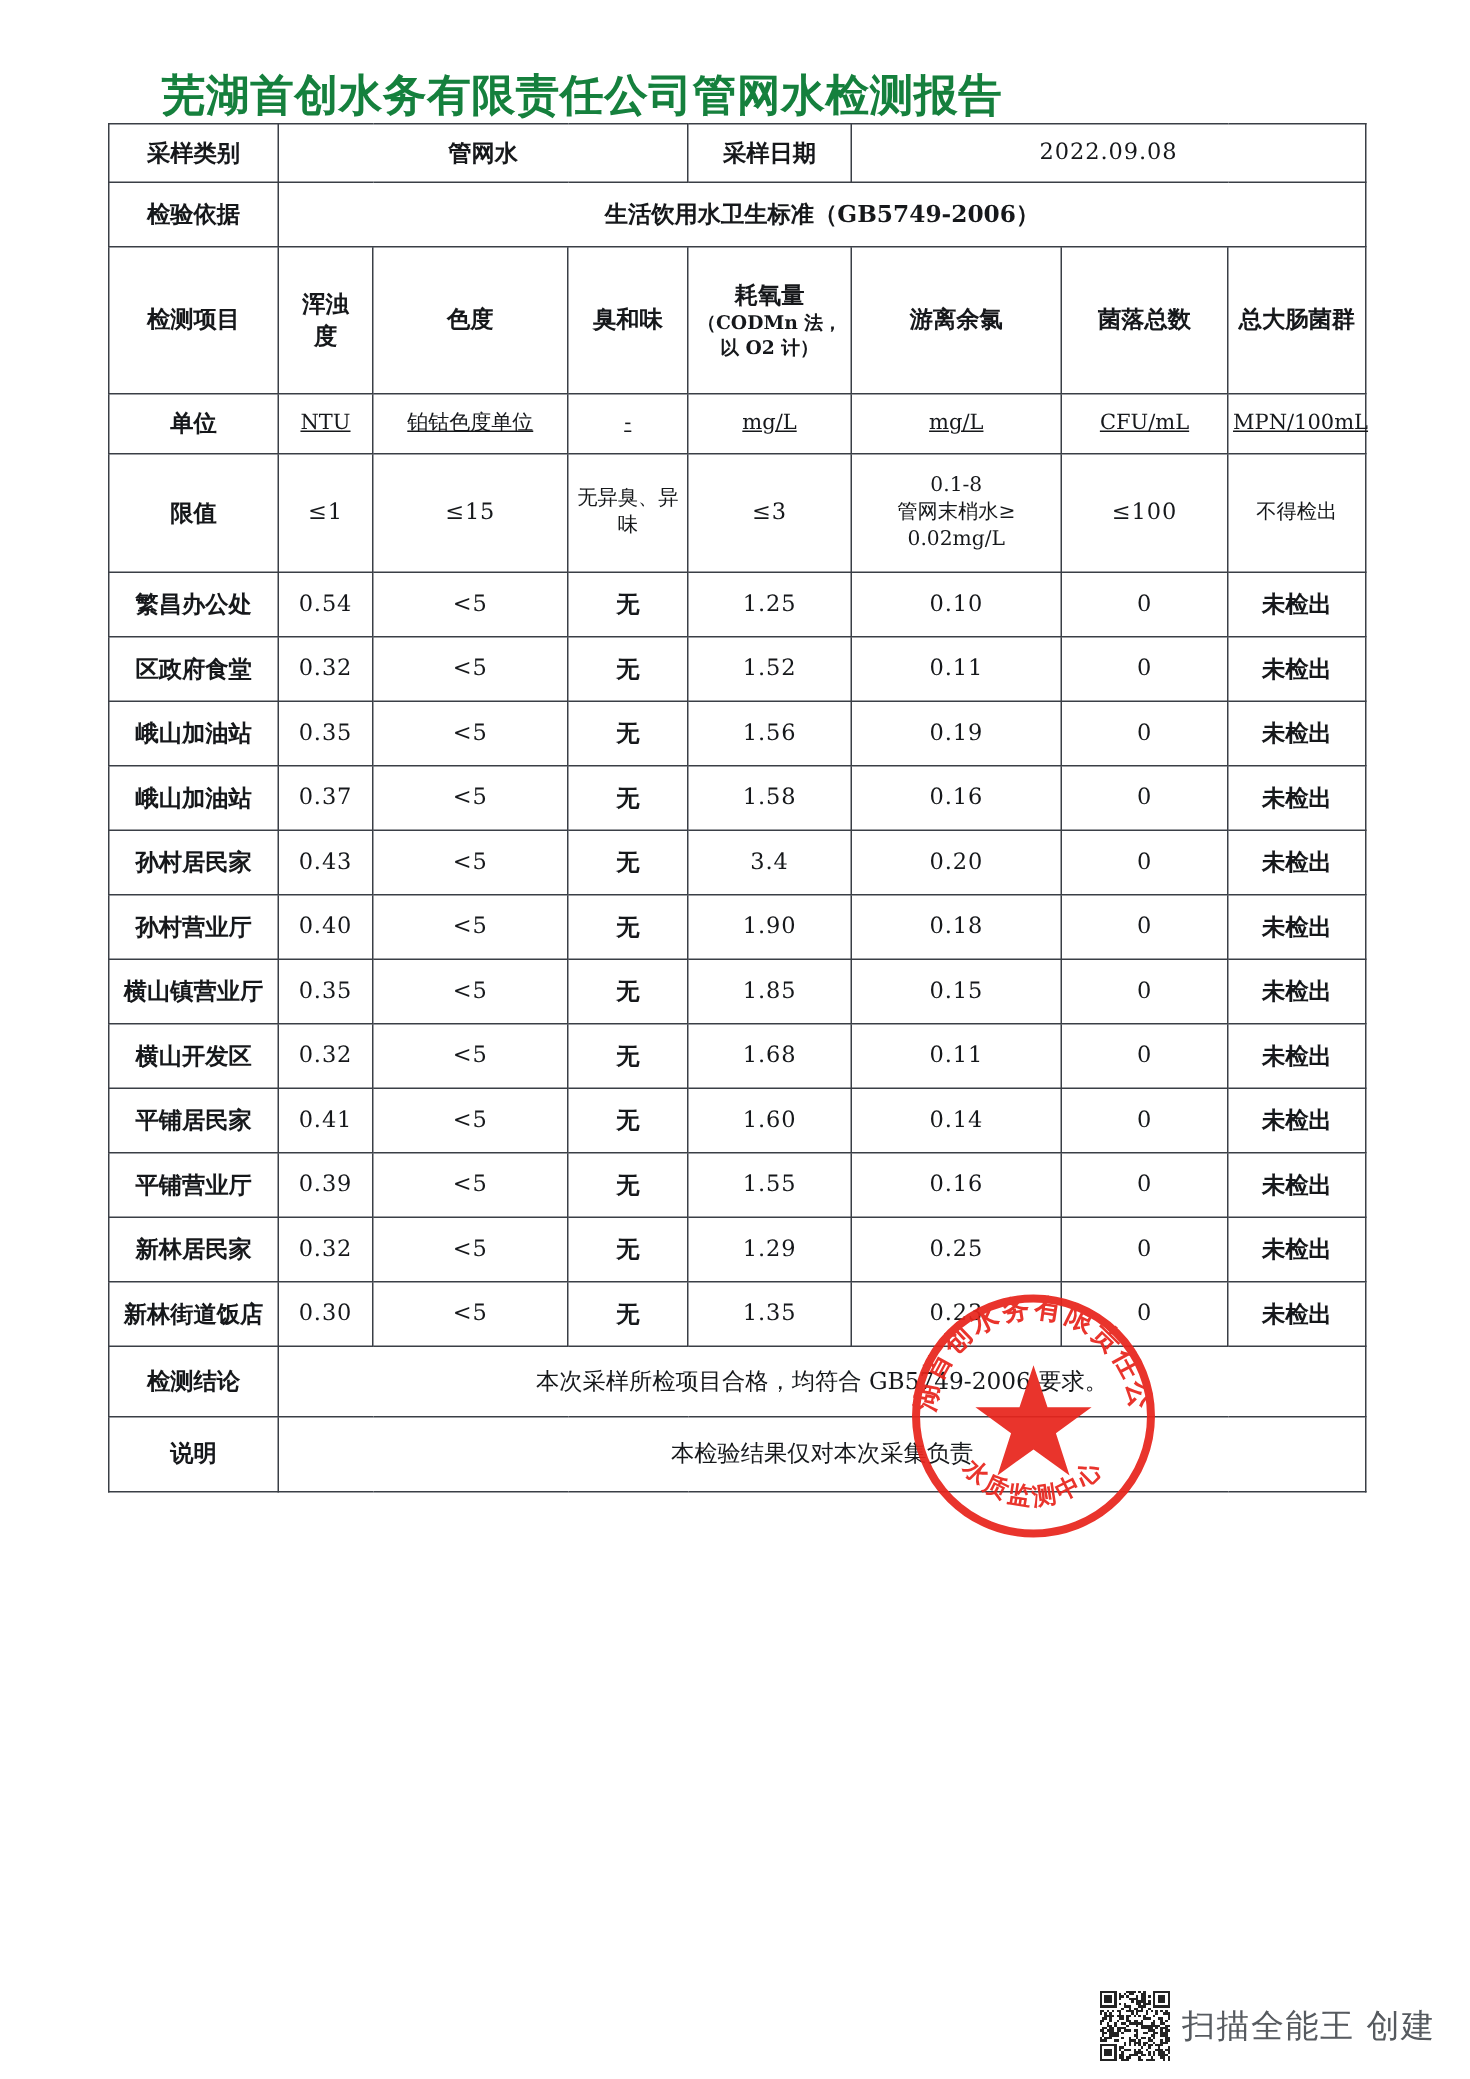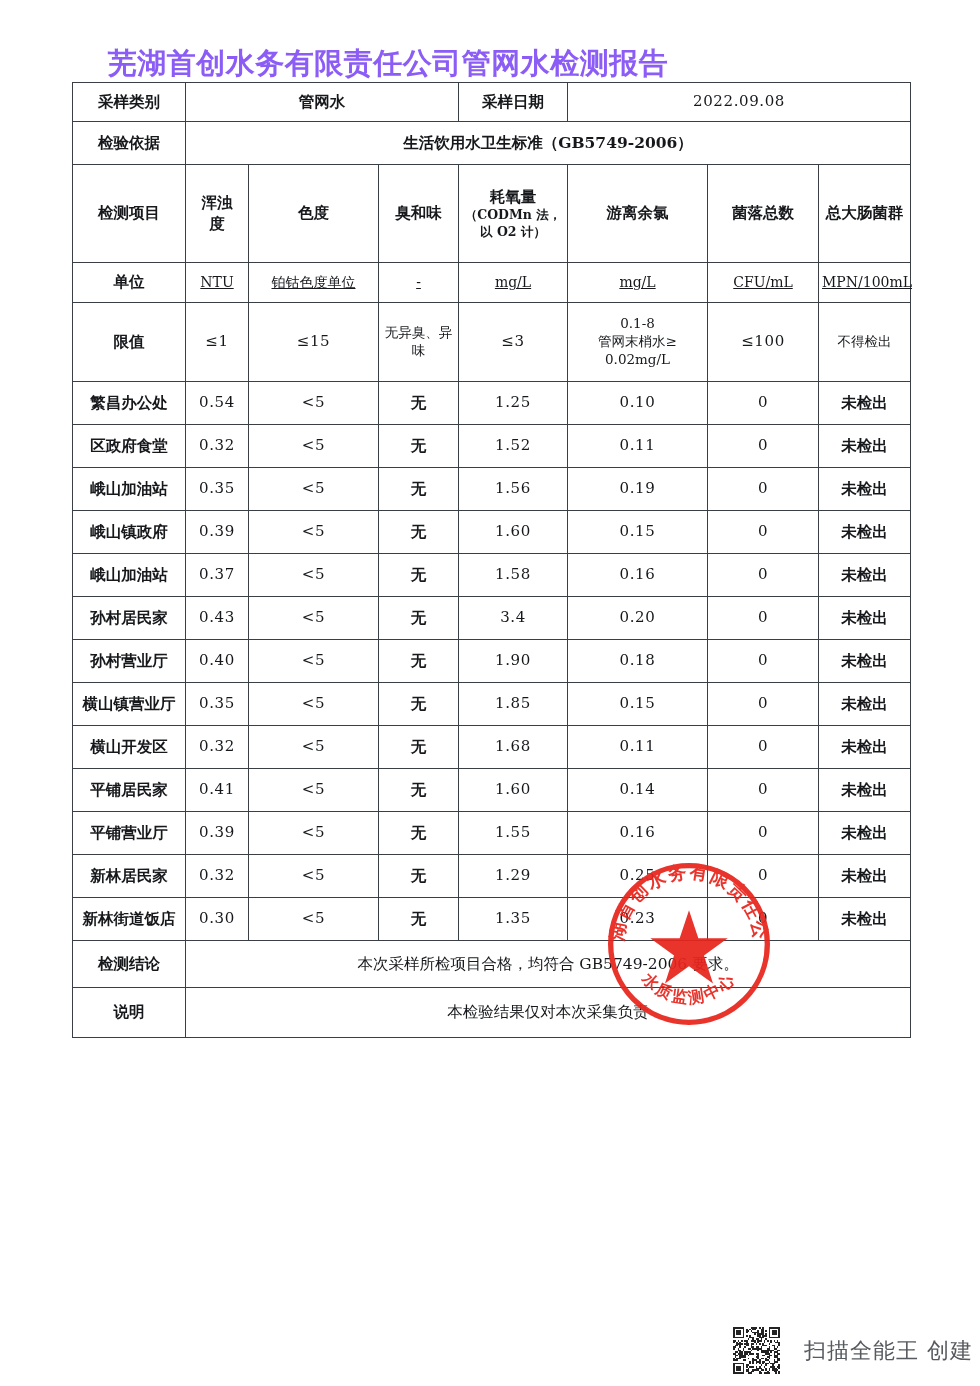--- a/index.html
+++ b/index.html
@@ -28,7 +28,7 @@
     font-weight: bold;
     letter-spacing: 0.5px;
     font-family: "DejaVu Serif", "Liberation Serif", serif;
-    color: #8b5cf6;
+    color: #15803d;
   }
 
   

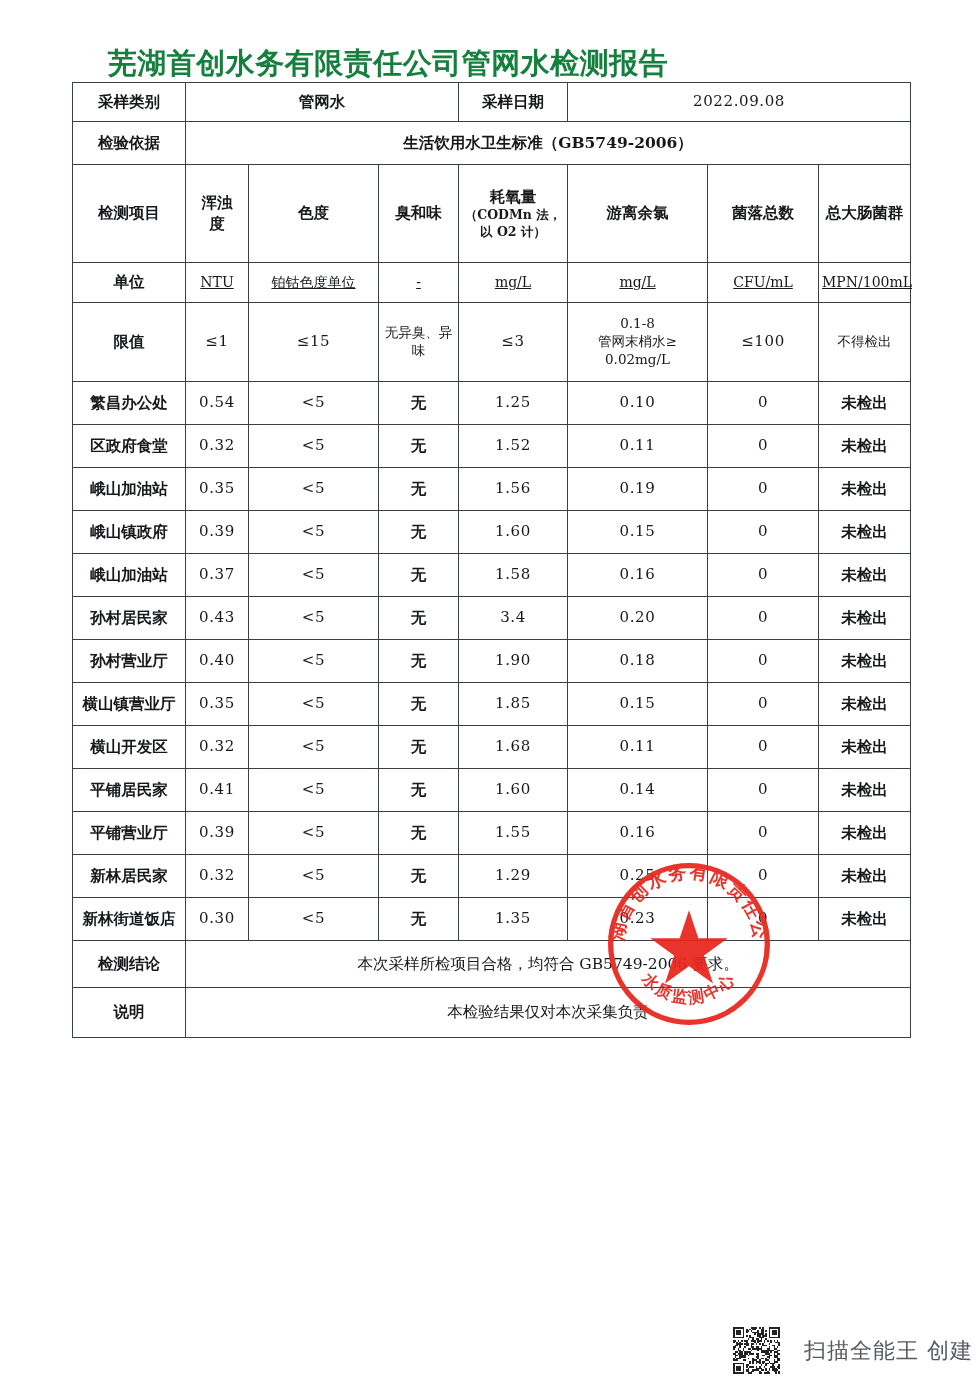--- a/index.html
+++ b/index.html
@@ -240,16 +240,6 @@
         <td class="site">未检出</td>
       </tr>
       <tr class="r-data">
-        <td class="site">峨山镇政府</td>
-        <td class="num">0.39</td>
-        <td class="num">&lt;5</td>
-        <td class="site">无</td>
-        <td class="num">1.60</td>
-        <td class="num">0.15</td>
-        <td class="num">0</td>
-        <td class="site">未检出</td>
-      </tr>
-      <tr class="r-data">
         <td class="site">峨山加油站</td>
         <td class="num">0.37</td>
         <td class="num">&lt;5</td>

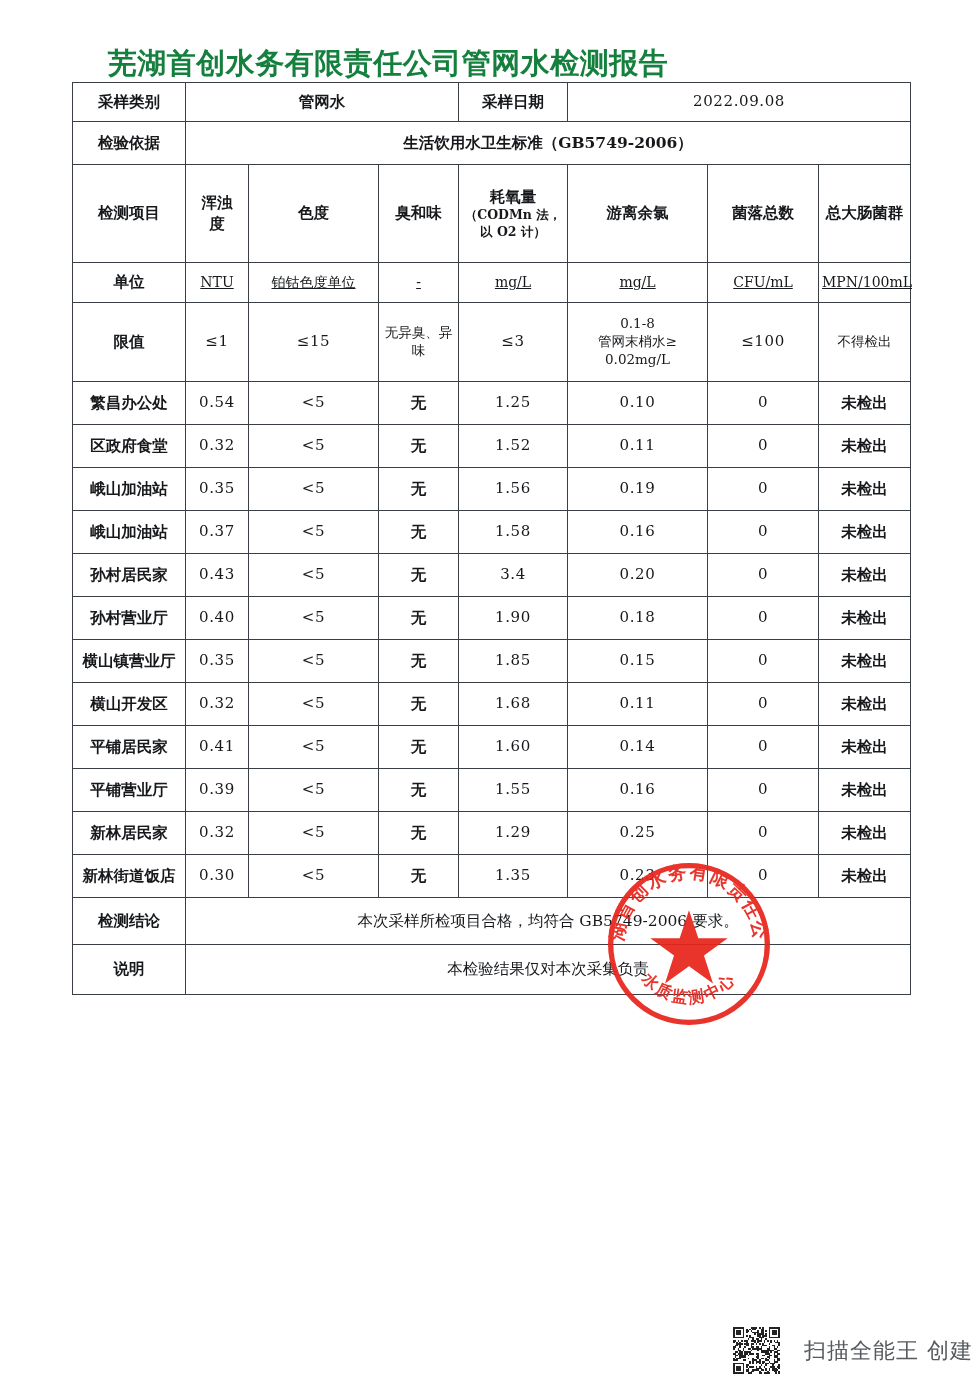--- a/index.html
+++ b/index.html
@@ -115,7 +115,7 @@
     top: 1327px;
     display: flex;
     align-items: center;
-    gap: 24px;
+    gap: 8px;
   }
   #qr-code {
     width: 47px;

